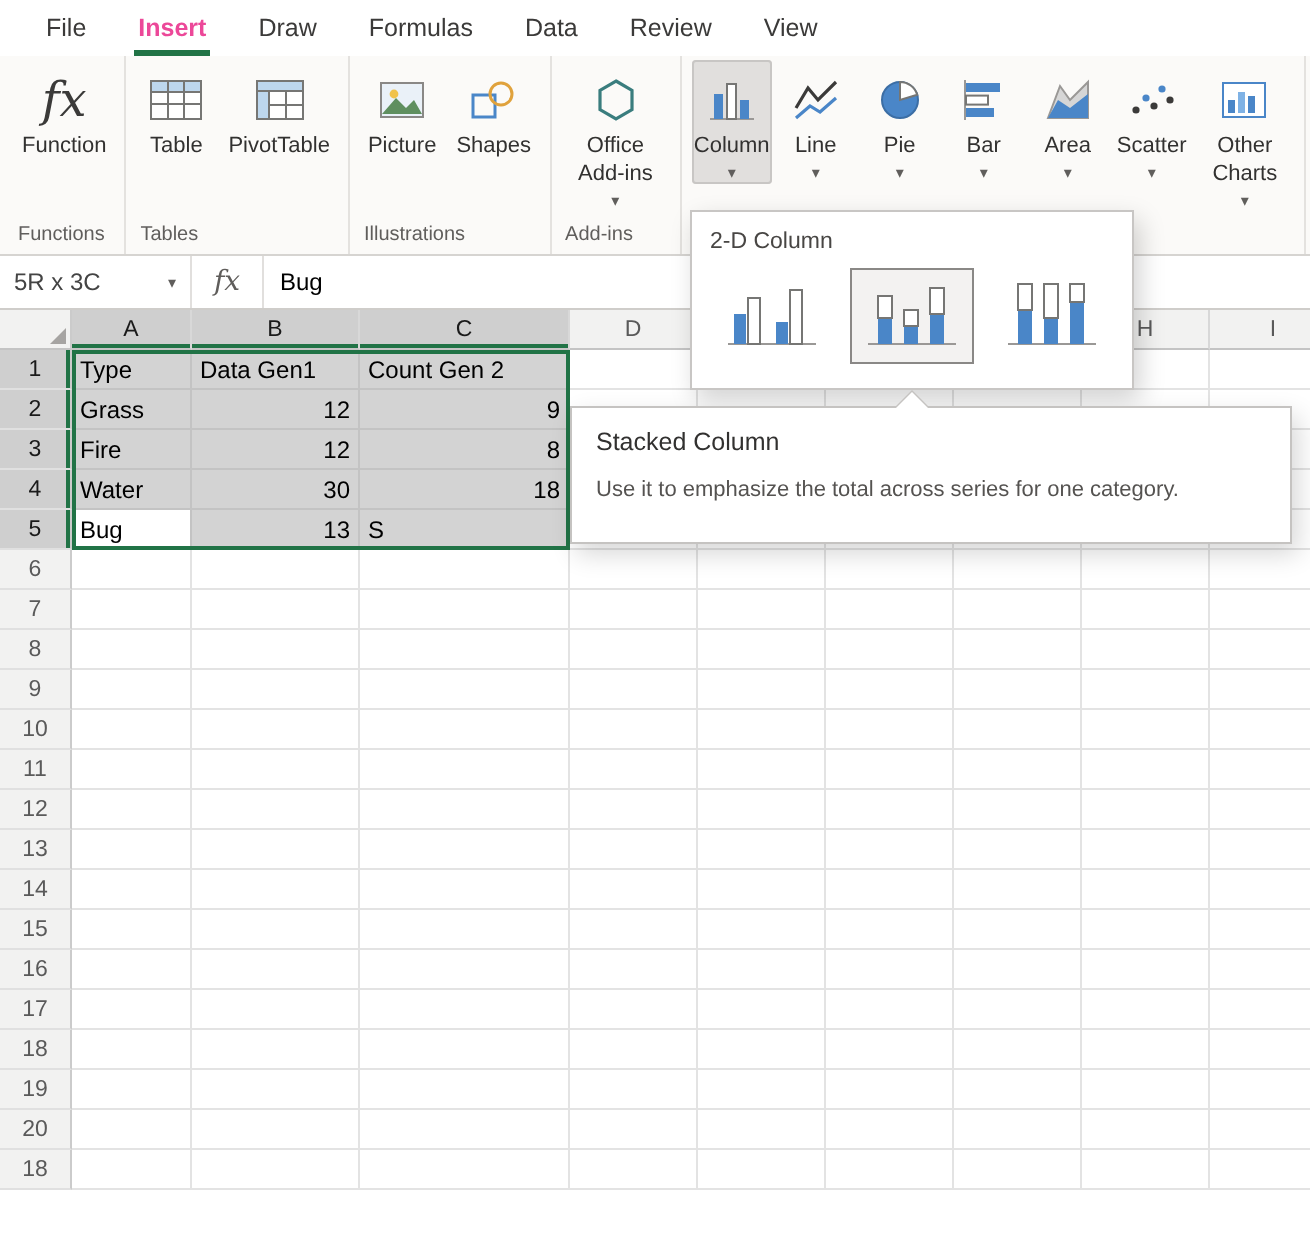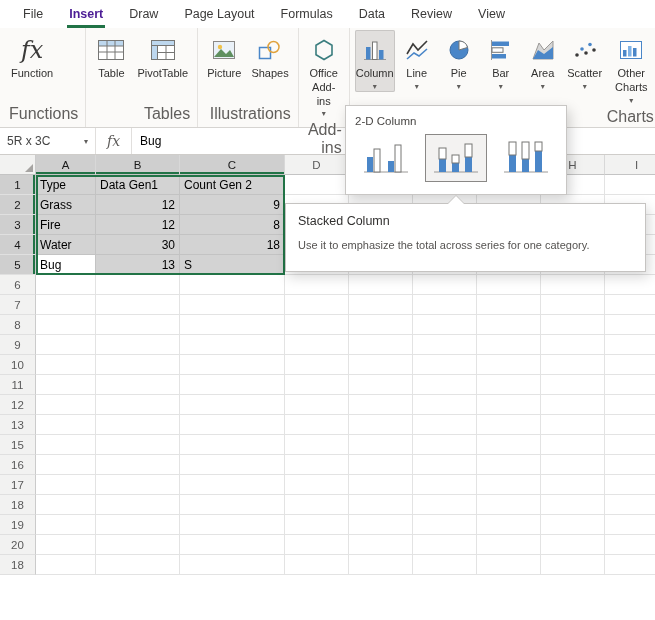--- a/index.html
+++ b/index.html
@@ -10,7 +10,7 @@
   
   .tabbar { display:flex; align-items:stretch; height:28px; background:#fff; padding-left:10px; }
   .tab { padding:0 13px; display:flex; align-items:center; font-size:12.5px; color:#3b3a39; position:relative; cursor:default; }
-  .tab.active { font-weight:bold; color:#4c1d95; }
+  .tab.active { font-weight:bold; color:#ec4899; }
   .tab.active::after { content:""; position:absolute; left:11px; right:11px; bottom:0; height:3px; background:#217346; }
 
   

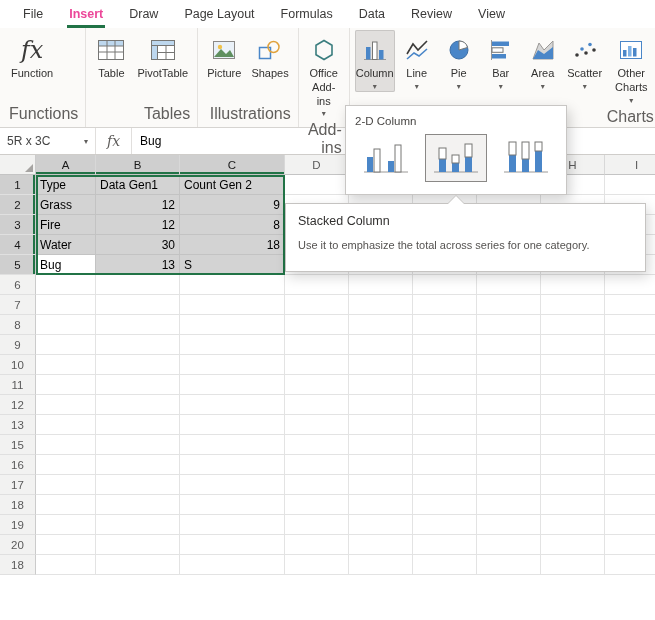--- a/index.html
+++ b/index.html
@@ -71,7 +71,6 @@
       <div class="tab">File</div>
       <div class="tab active">Insert</div>
       <div class="tab">Draw</div>
-      <div class="tab">Page Layout</div>
       <div class="tab">Formulas</div>
       <div class="tab">Data</div>
       <div class="tab">Review</div>

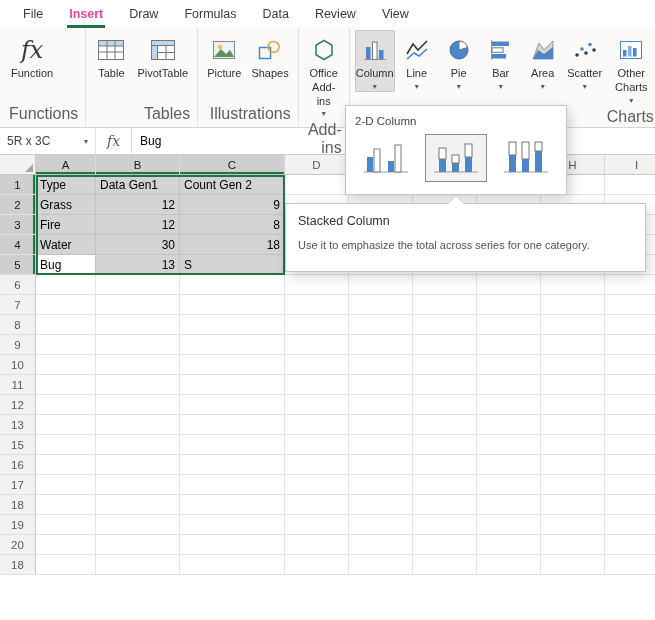--- a/index.html
+++ b/index.html
@@ -17,7 +17,7 @@
   .ribbon { height:100px; background:#fbfaf8; border-bottom:1px solid #d6d4d1; display:flex; padding:0 2px; }
   .ribbon-group { display:flex; flex-direction:column; padding:2px 5px 0; border-right:1px solid #e4e2df; }
   .rg-buttons { flex:1; display:flex; align-items:flex-start; gap:2px; }
-  .rg-name { font-size:16px; color:#605e5c; text-align:right; padding:2px 2px 4px; }
+  .rg-name { font-size:10px; color:#605e5c; text-align:left; padding:2px 2px 4px; }
   .big-btn { display:flex; flex-direction:column; align-items:center; padding:5px 4px 1px; min-width:40px; border-radius:2px; }
   .big-btn .icon { height:30px; display:flex; align-items:center; justify-content:center; }
   .big-btn .lbl { font-size:11px; color:#323130; text-align:center; line-height:1.25; max-width:58px; margin-top:2px; }

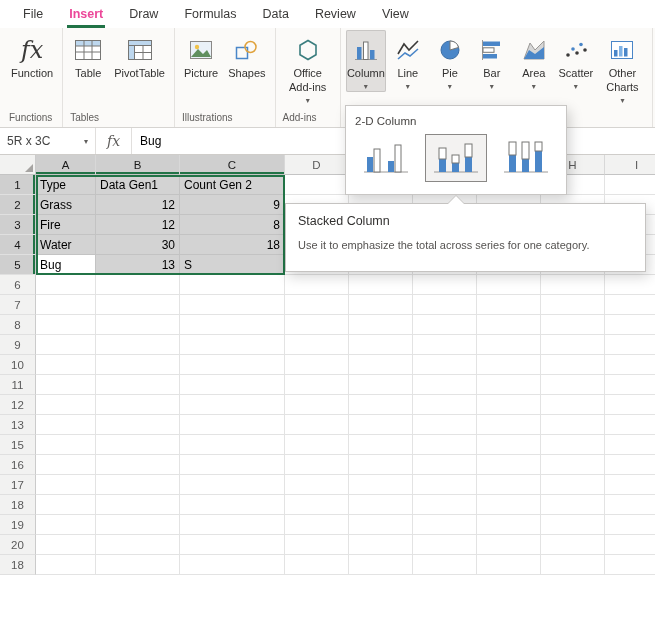--- a/index.html
+++ b/index.html
@@ -426,6 +426,18 @@
           <div class="cell" style="width: 64px;"></div>
         </div>
         <div class="row">
+          <div class="row-h">14</div>
+          <div class="cell" style="width: 60px;"></div>
+          <div class="cell" style="width: 84px;"></div>
+          <div class="cell" style="width: 105px;"></div>
+          <div class="cell" style="width: 64px;"></div>
+          <div class="cell" style="width: 64px;"></div>
+          <div class="cell" style="width: 64px;"></div>
+          <div class="cell" style="width: 64px;"></div>
+          <div class="cell" style="width: 64px;"></div>
+          <div class="cell" style="width: 64px;"></div>
+        </div>
+        <div class="row">
           <div class="row-h">15</div>
           <div class="cell" style="width: 60px;"></div>
           <div class="cell" style="width: 84px;"></div>

